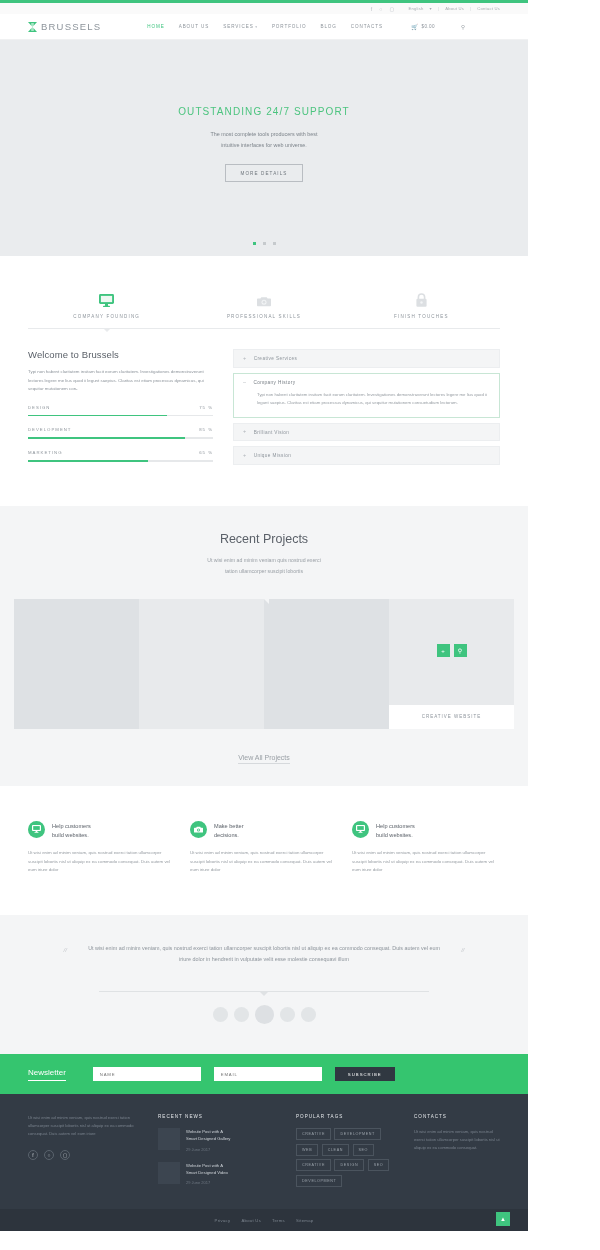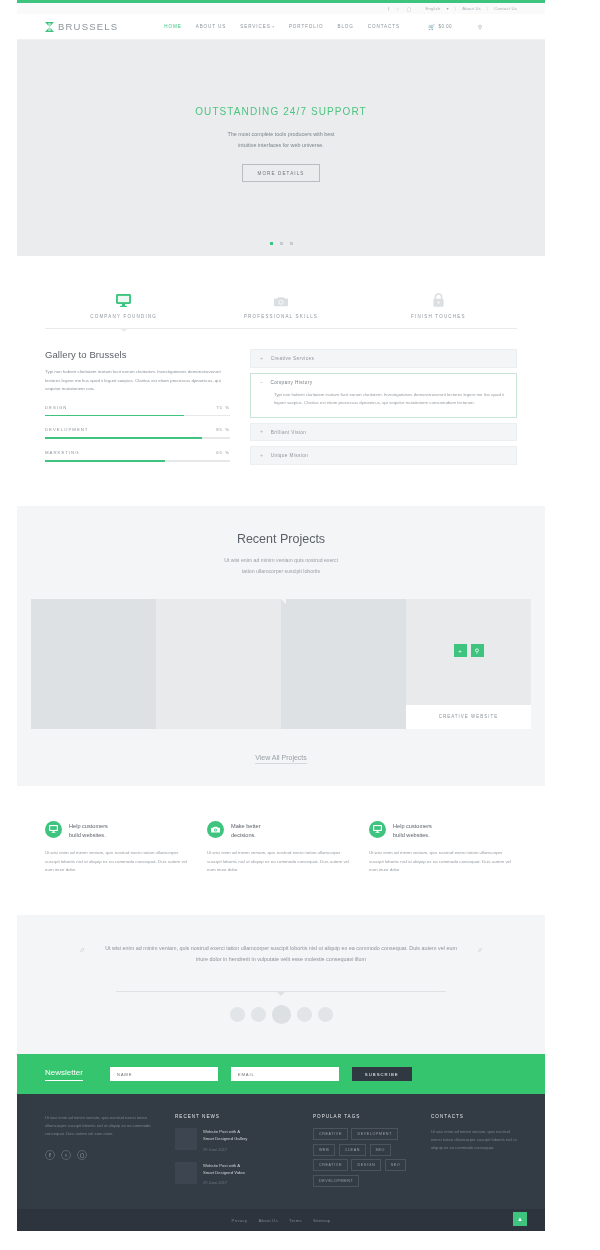--- a/index.html
+++ b/index.html
@@ -8,7 +8,7 @@
     font-family:"Liberation Sans", sans-serif;
     background:#ffffff; color:#555;
   }
-  .page { width:528px; position:relative;margin-left:17px; }
+  .page { width:528px; position:relative; }
 
   
   .top-strip { height:3px; background:#3fc47f; }

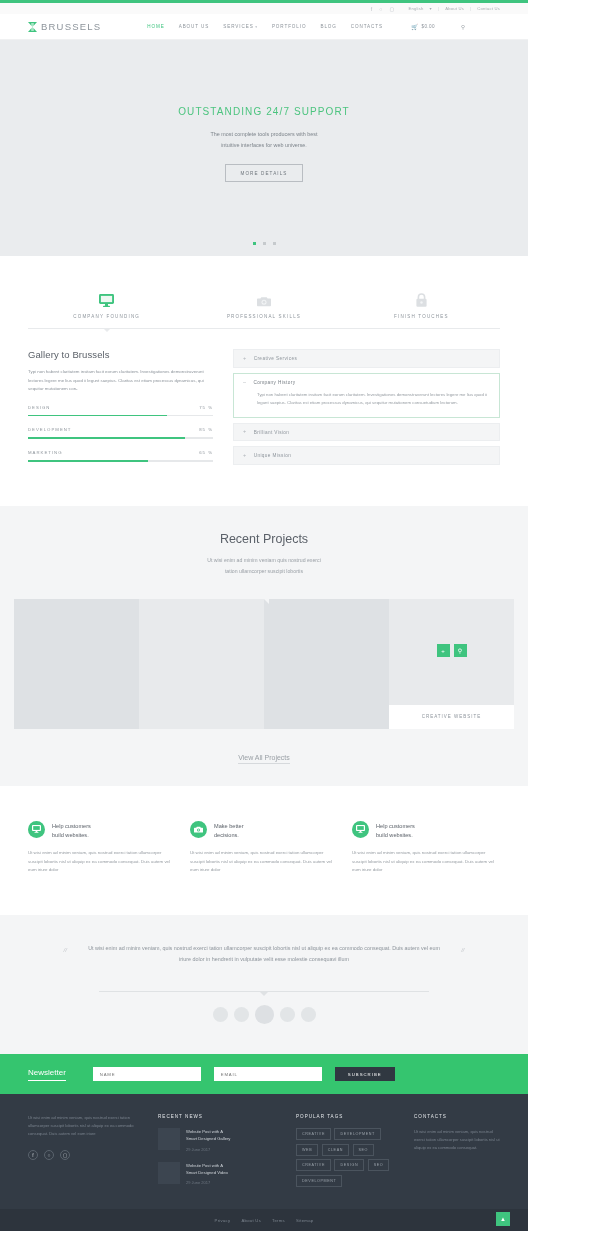--- a/index.html
+++ b/index.html
@@ -408,7 +408,7 @@
 
   <div class="welcome">
     <div class="wel-left">
-      <h3>Gallery to Brussels</h3>
+      <h3>Welcome to Brussels</h3>
       <p>Typi non habent claritatem insitam facit eorum claritatem. Investigationes demonstraverunt lectores legere me lius quod ii legunt saepius. Claritas est etiam processus dynamicus, qui sequitur mutationem con-</p>
 
       <div class="bar-block">

